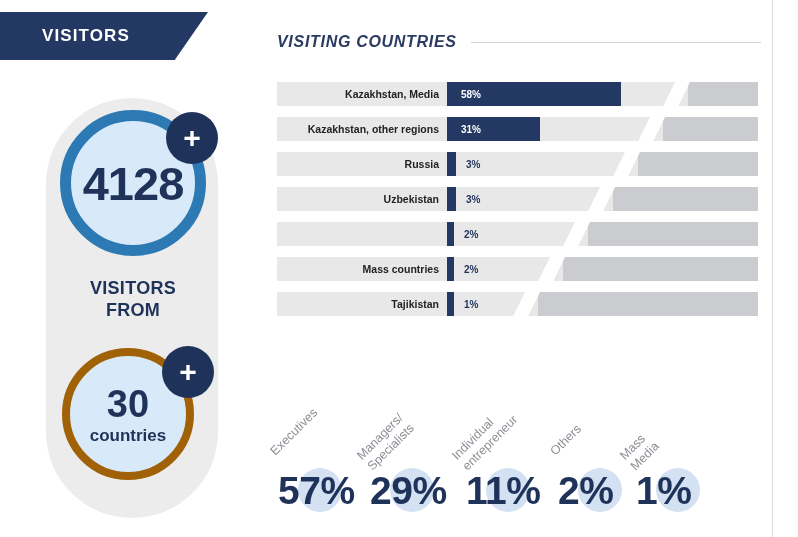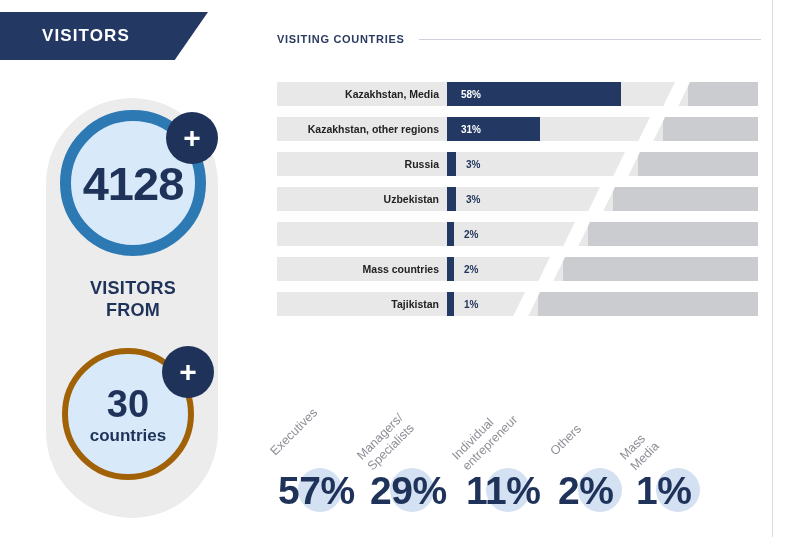--- a/index.html
+++ b/index.html
@@ -131,10 +131,11 @@
   }
   .section-head .title {
     color: #2b3a60;
-    font-size: 11px;
+    font-size: 16px;
     font-weight: bold;
     letter-spacing: 0.7px;
     white-space: nowrap;
+    font-style: italic;
   }
   .section-head .rule {
     flex: 1;

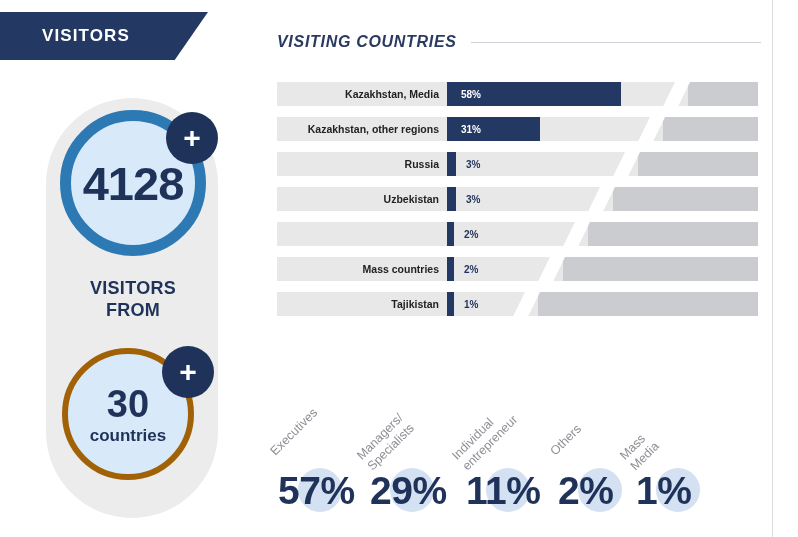--- a/index.html
+++ b/index.html
@@ -78,7 +78,7 @@
   .donut.small {
     left: 16px; top: 250px;
     width: 132px; height: 132px;
-    border: 6px solid #a16207;
+    border: 8px solid #a16207;
   }
   .donut-number {
     color: #1f3259;

